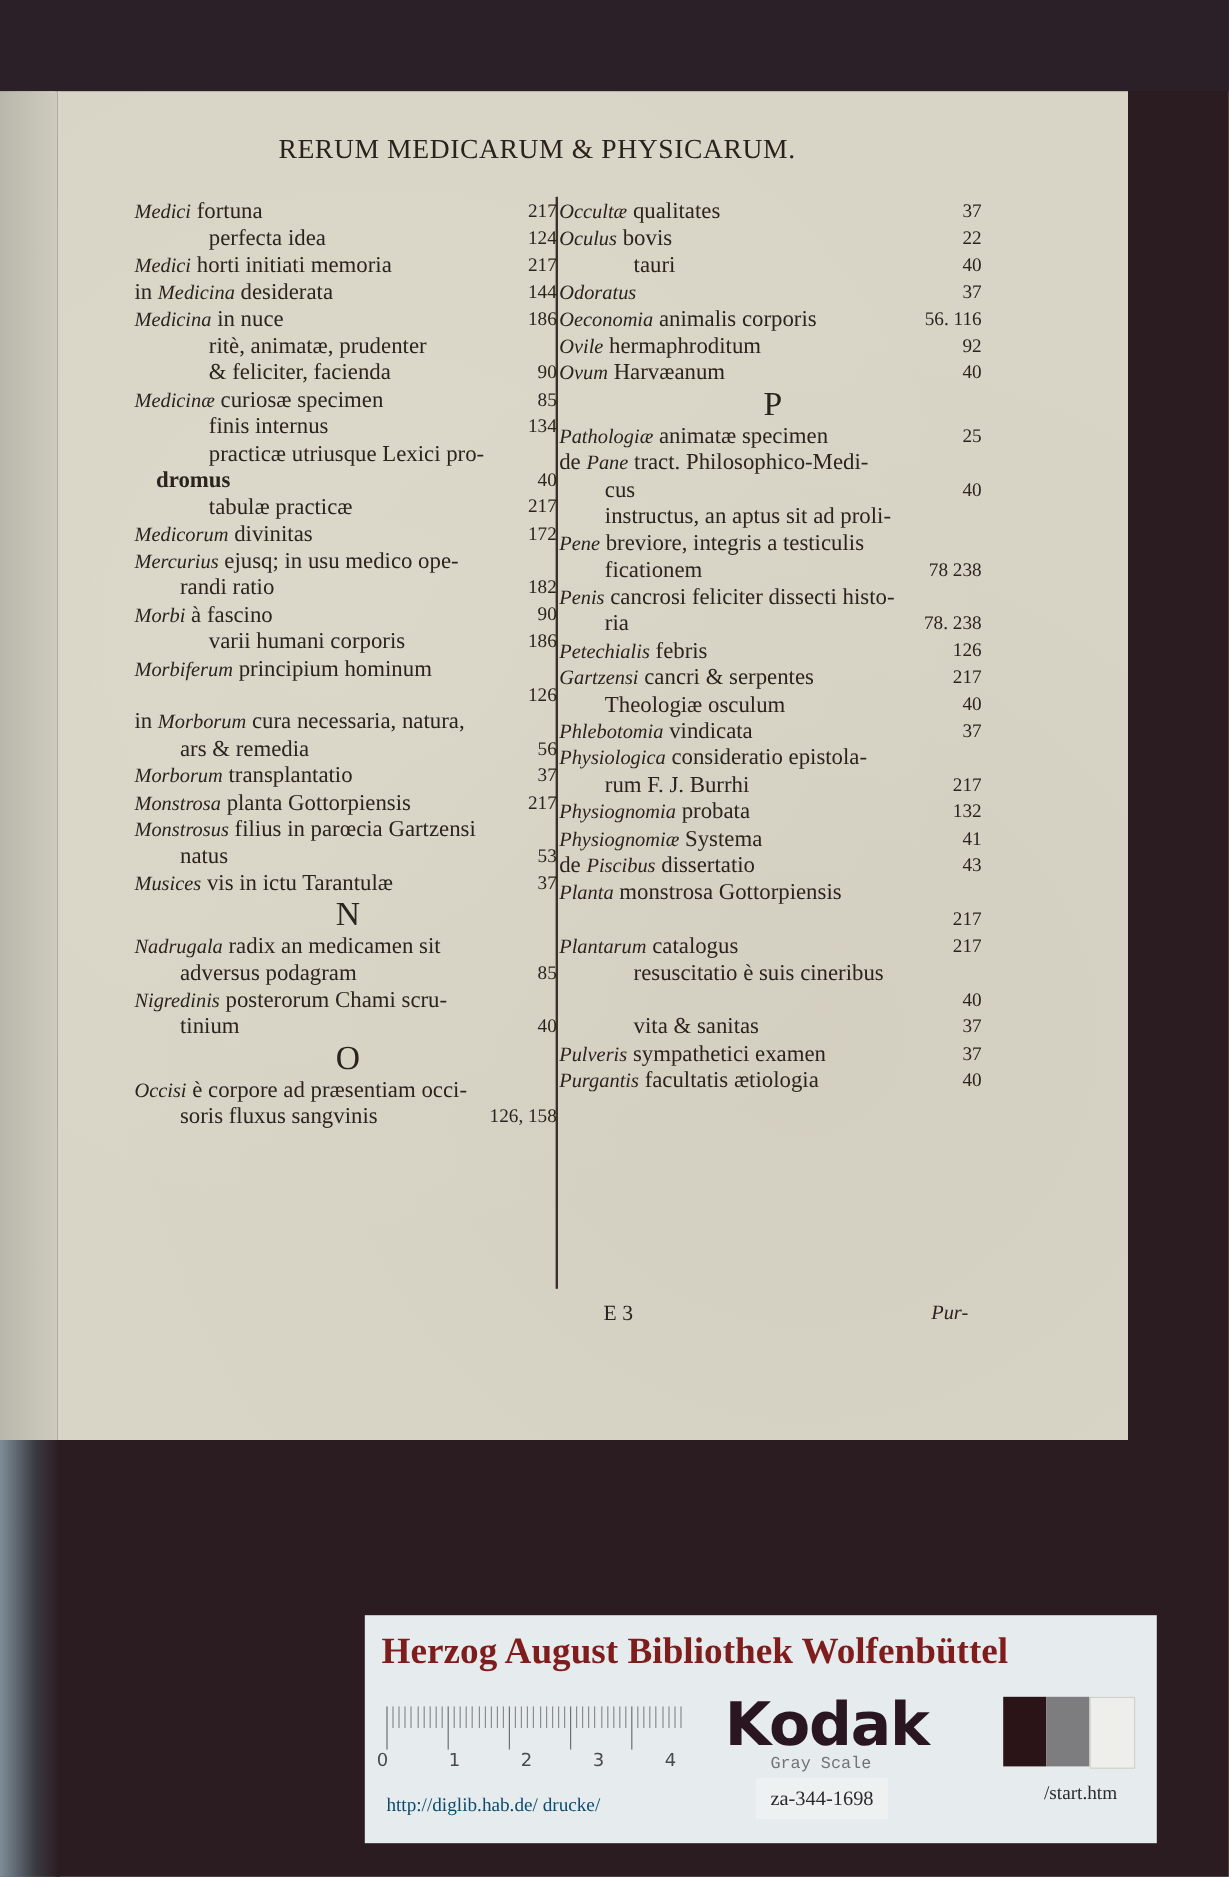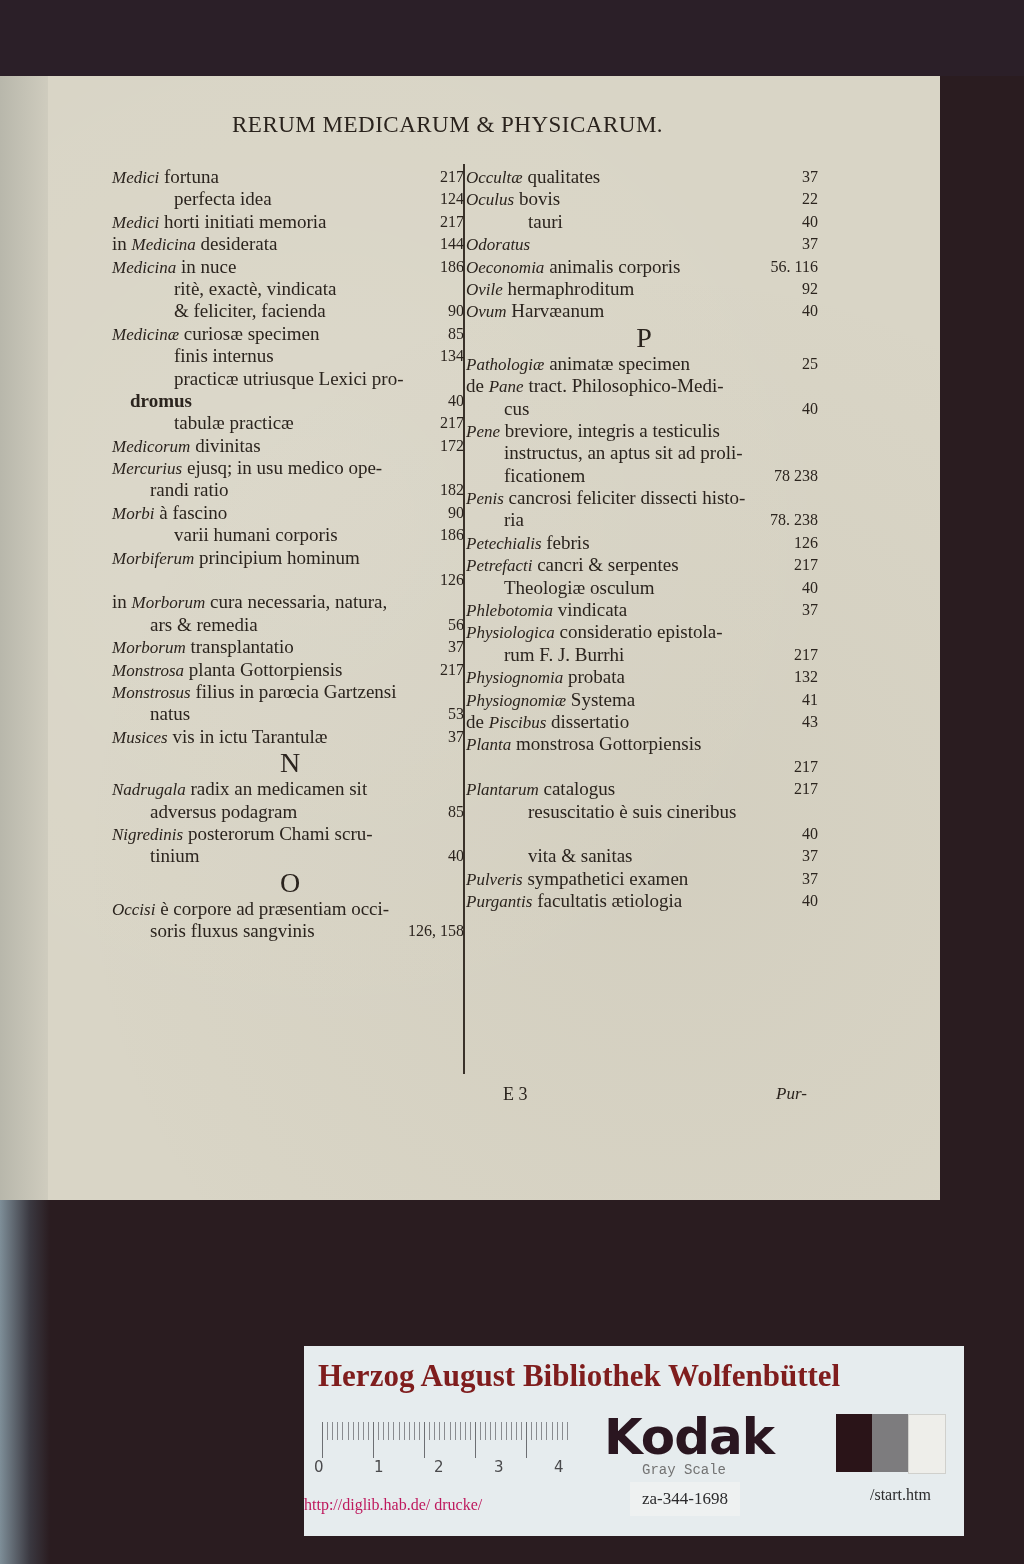--- a/index.html
+++ b/index.html
@@ -94,7 +94,7 @@
         <span class="pg">186</span>
       </div>
       <div class="entry ind2">
-        <span class="txt"><span>ritè, exactè, vindicata</span></span>
+        <span class="txt"><span>ritè, animatæ, prudenter</span></span>
         <span class="pg"></span>
       </div>
       <div class="entry ind2">

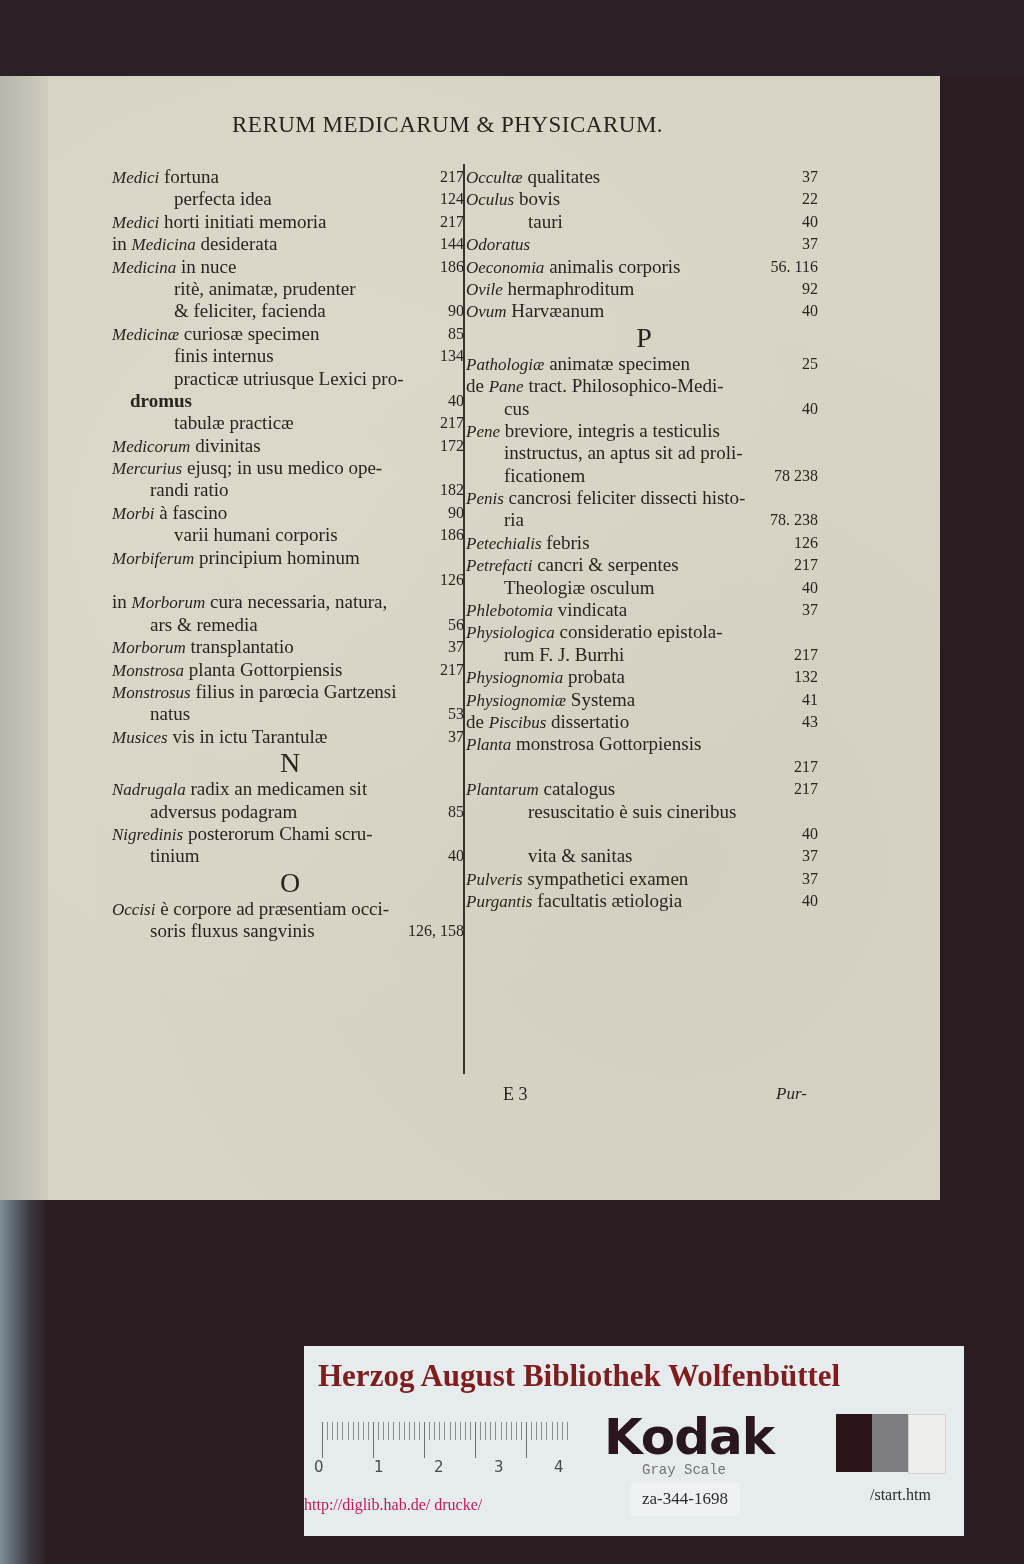--- a/index.html
+++ b/index.html
@@ -246,12 +246,12 @@
         <span class="txt"><span>cus</span></span>
         <span class="pg">40</span>
       </div>
+      <div class="entry ind1">
+        <span class="txt"><span>instructus, an aptus sit ad proli-</span></span>
+        <span class="pg"></span>
+      </div>
       <div class="entry">
         <span class="txt"><span class="kw">Pene</span><span> breviore, integris a testiculis</span></span>
-        <span class="pg"></span>
-      </div>
-      <div class="entry ind1">
-        <span class="txt"><span>instructus, an aptus sit ad proli-</span></span>
         <span class="pg"></span>
       </div>
       <div class="entry ind1">

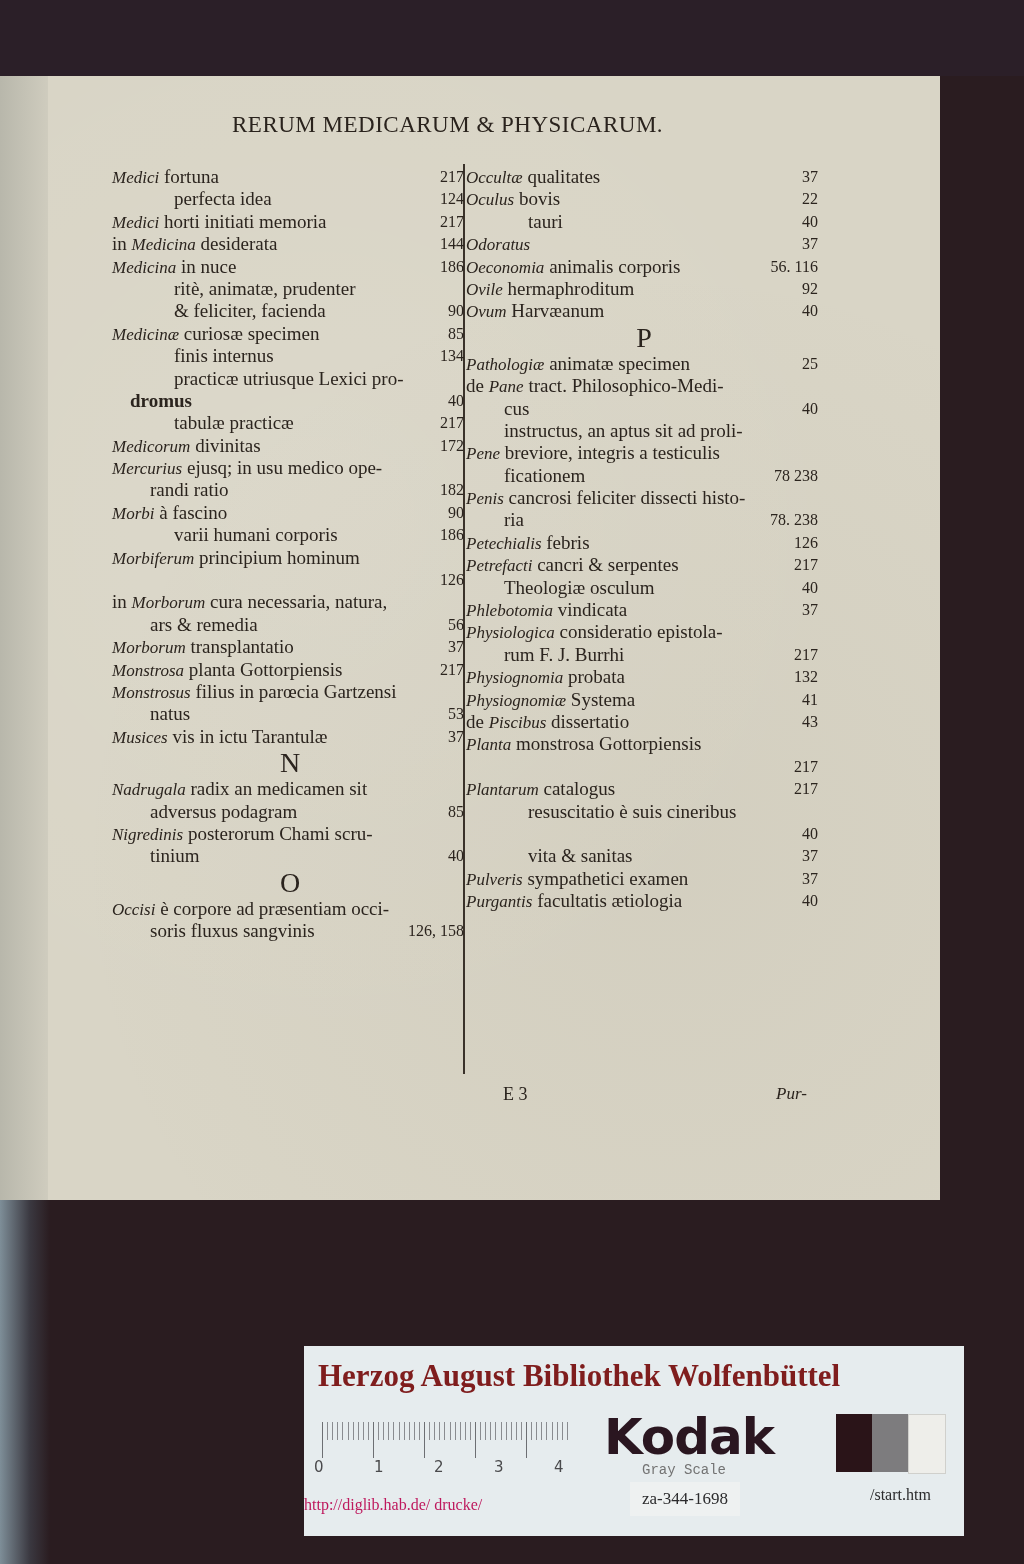--- a/index.html
+++ b/index.html
@@ -271,7 +271,7 @@
         <span class="pg">126</span>
       </div>
       <div class="entry">
-        <span class="txt"><span class="kw">Petrefacti</span><span> cancri &amp; serpentes</span></span>
+        <span class="txt"><span class="kw">Gartzensi</span><span> cancri &amp; serpentes</span></span>
         <span class="pg">217</span>
       </div>
       <div class="entry ind1">

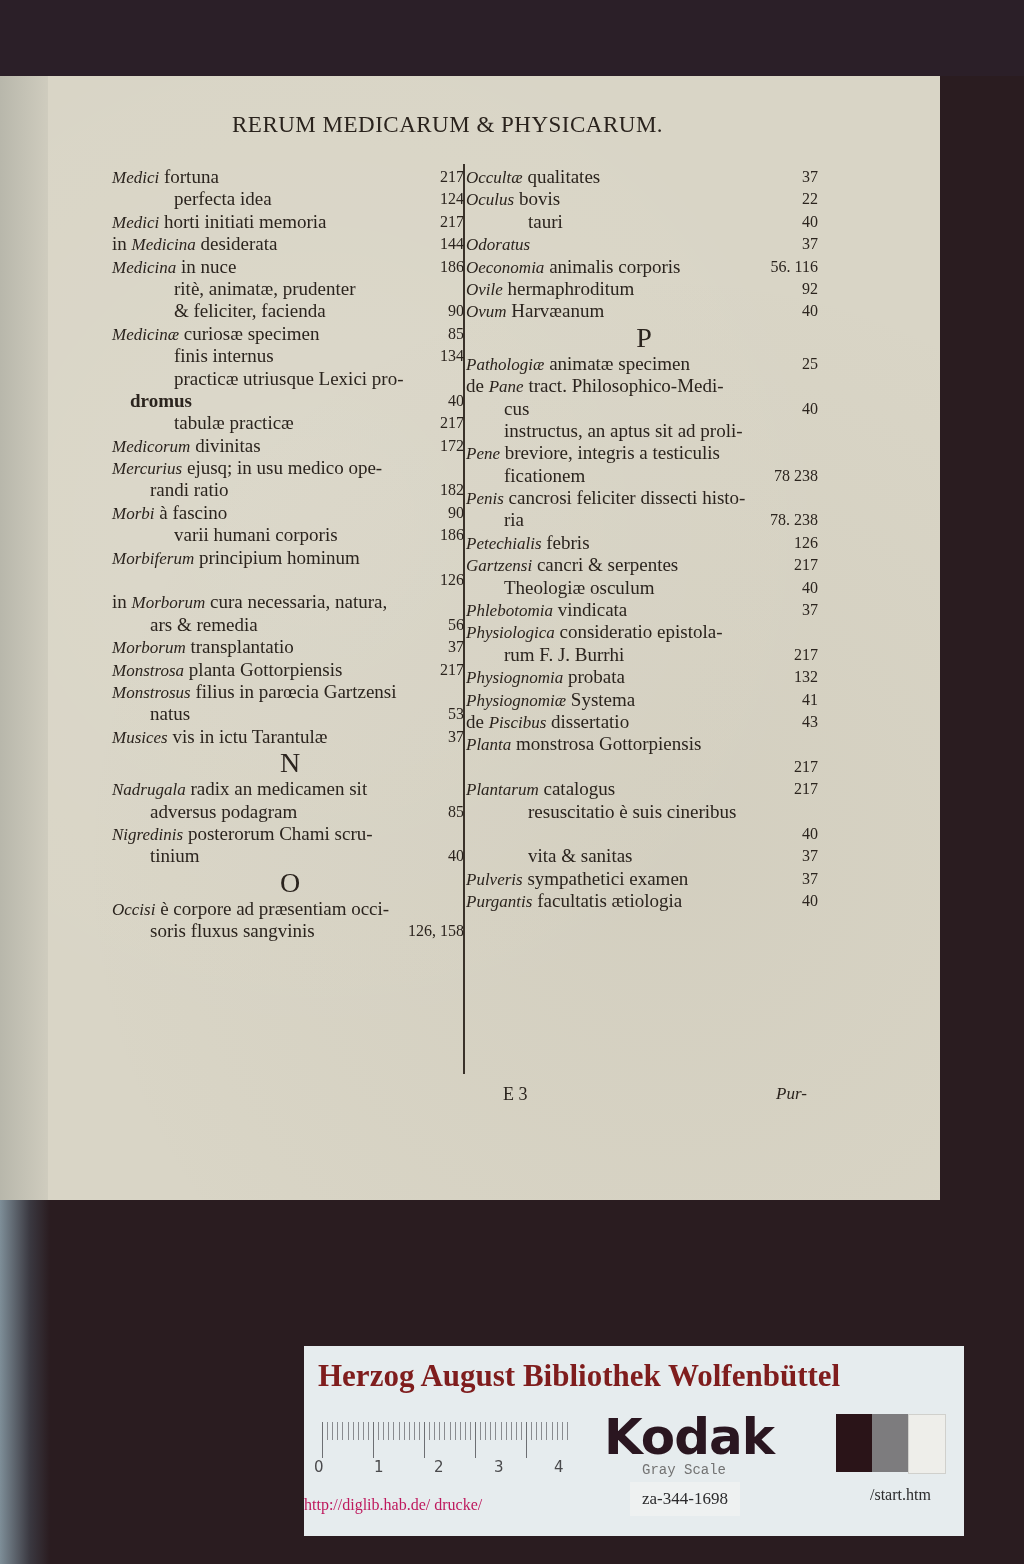--- a/index.html
+++ b/index.html
@@ -58,7 +58,7 @@
   .swatch { position: absolute; top: 68px; width: 36px; height: 58px; }
   .id-label { position: absolute; left: 326px; top: 136px; width: 110px; height: 34px; background: #eef1f1; font-size: 17px;
     color: #2b2b2d; text-align: center; line-height: 34px; font-family: "Liberation Serif", serif; }
-  .url1 { position: absolute; left: 0; top: 150px; font-size: 16px; color: #be185d; font-family: "Liberation Serif", serif; }
+  .url1 { position: absolute; left: 18px; top: 150px; font-size: 16px; color: #0c4a6e; font-family: "Liberation Serif", serif; }
   .url2 { position: absolute; left: 566px; top: 140px; font-size: 16px; color: #2b2b2d; font-family: Liberation Serif, serif; }
 </style>
 </head>

